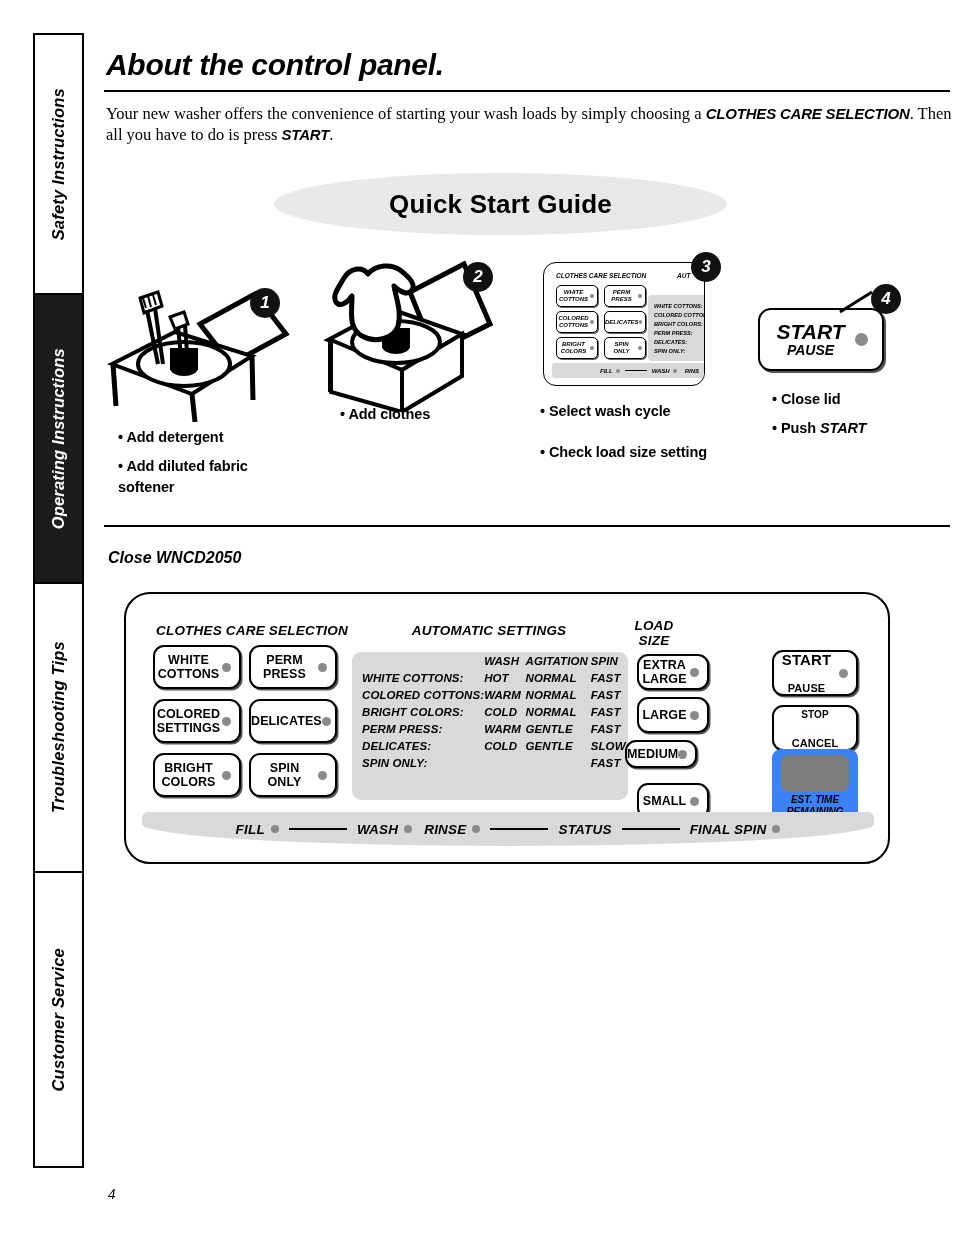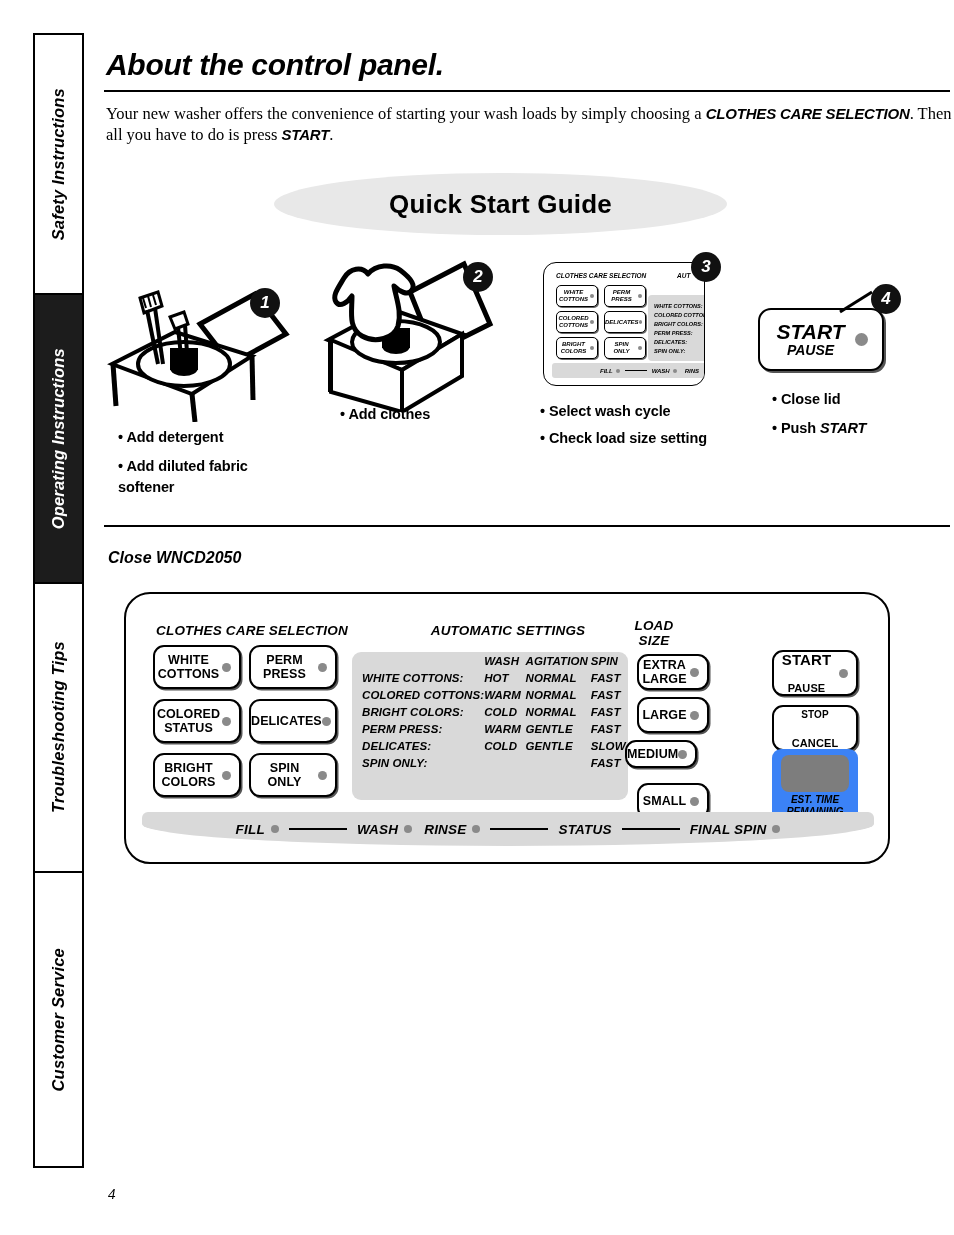--- a/index.html
+++ b/index.html
@@ -452,7 +452,7 @@
 <div class="step-badge" style="left:691px; top:252px">3</div>
 <div class="caption" style="left:540px; top:401px; width:210px">
   <div>• <span>Select wash cycle</span></div>
-  <div style="margin-top:6px">• <span>Check load size setting</span></div>
+  <div style="margin-top:20px">• <span>Check load size setting</span></div>
 </div>
 
 <div id="start-big">

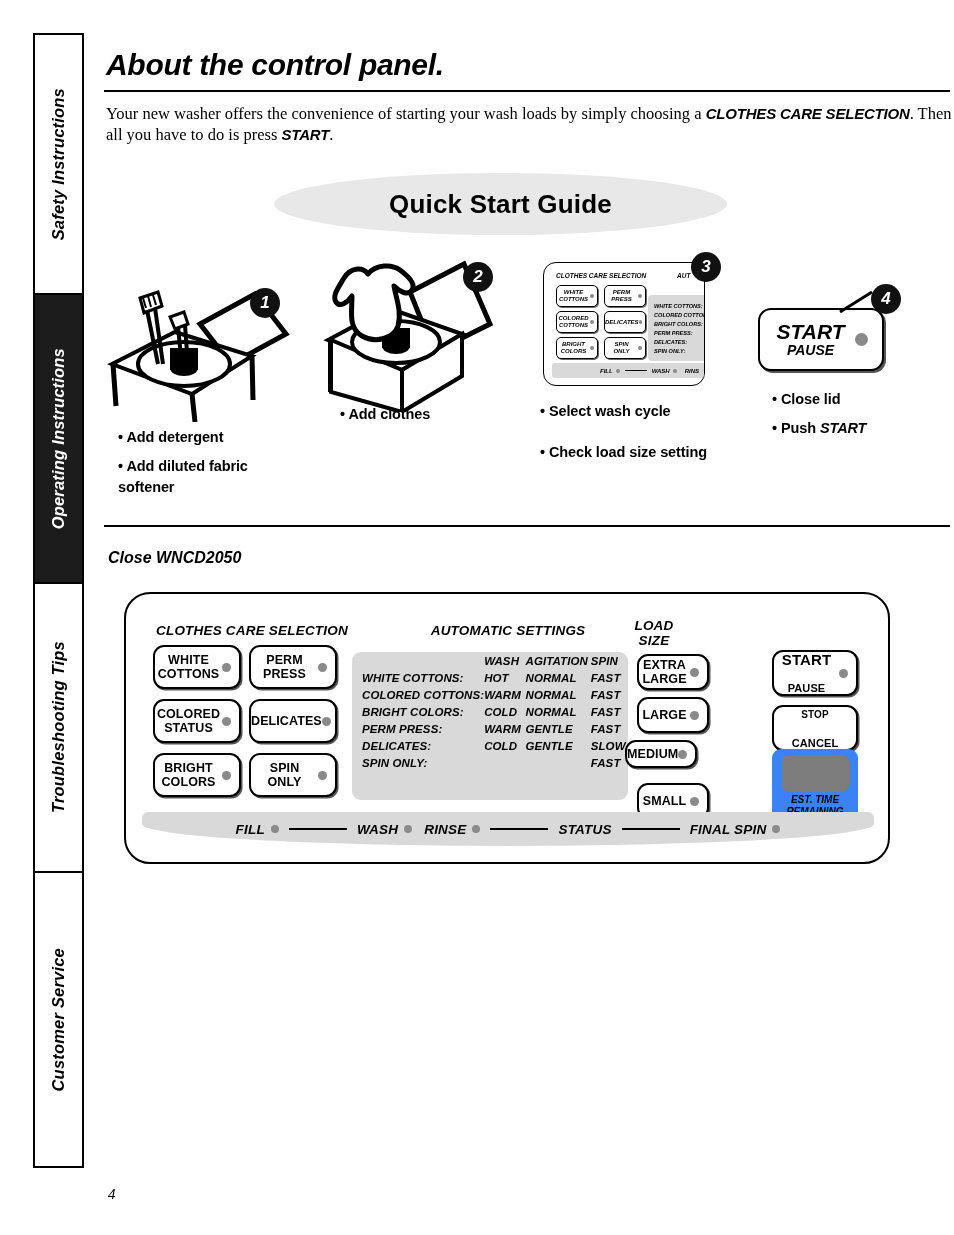--- a/index.html
+++ b/index.html
@@ -508,7 +508,7 @@
     <span class="led"></span>
   </div>
 
-  <div class="sec-title" style="left:244px; top:29px; width:276px">AUTOMATIC SETTINGS</div>
+  <div class="sec-title" style="left:225px; top:29px; width:276px">AUTOMATIC SETTINGS</div>
   <div id="auto-box">
     <div id="auto-table">
       <table>

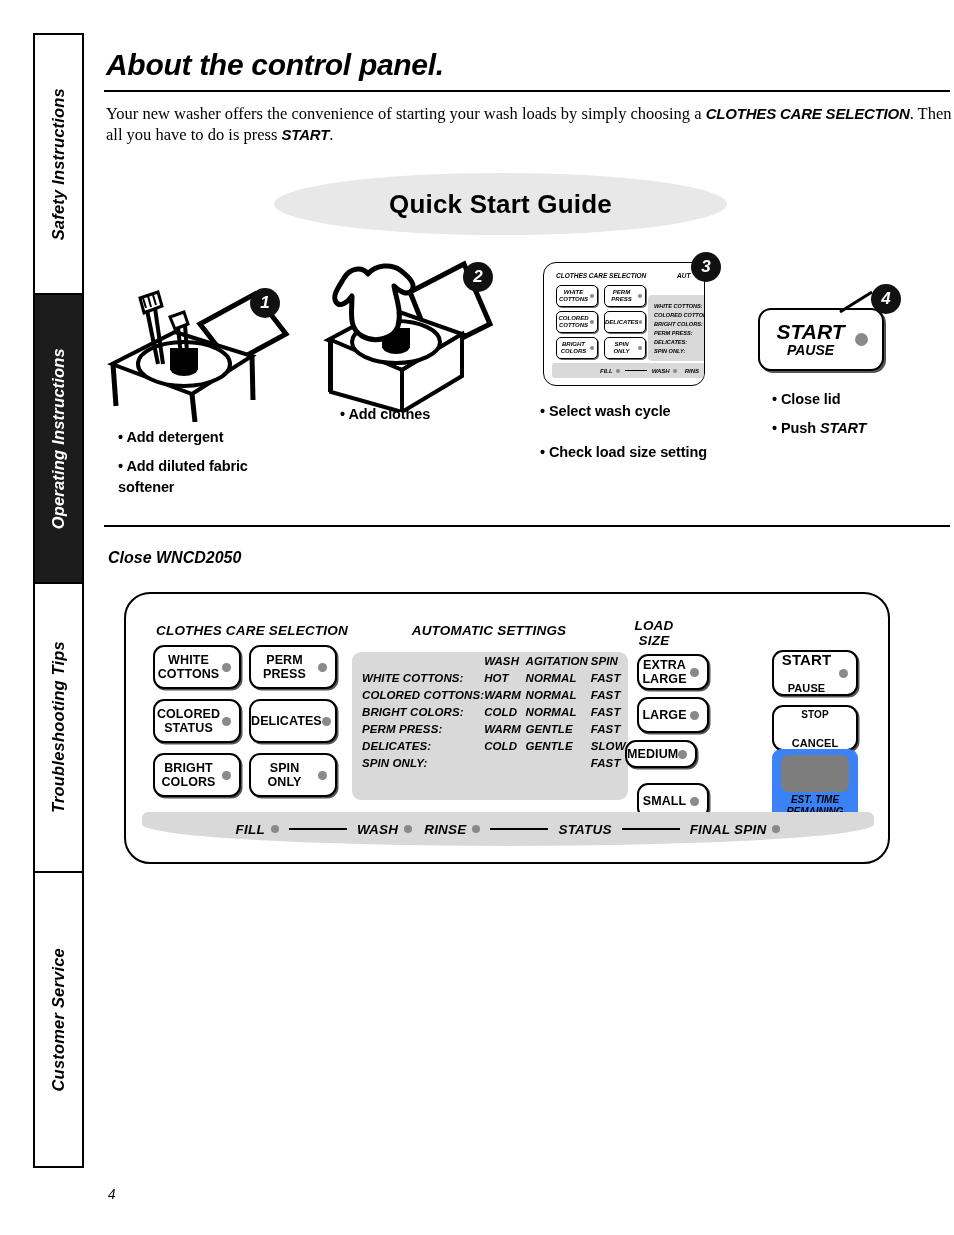--- a/index.html
+++ b/index.html
@@ -490,7 +490,7 @@
   </div>
   <div class="pbtn" style="left:27px; top:105px; width:88px; height:44px">
     <span class="plabel">COLORED
-STATUS</span>
+SETTINGS</span>
     <span class="led"></span>
   </div>
   <div class="pbtn" style="left:123px; top:105px; width:88px; height:44px">

